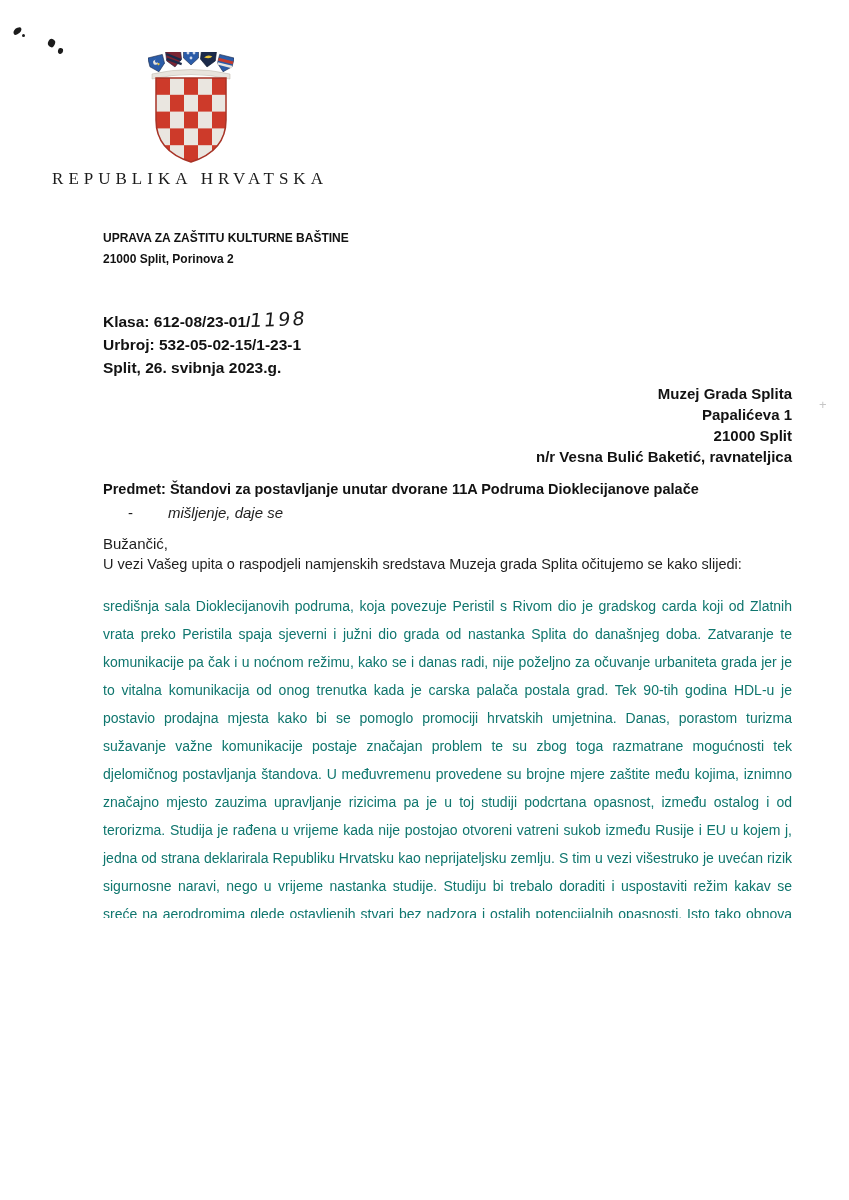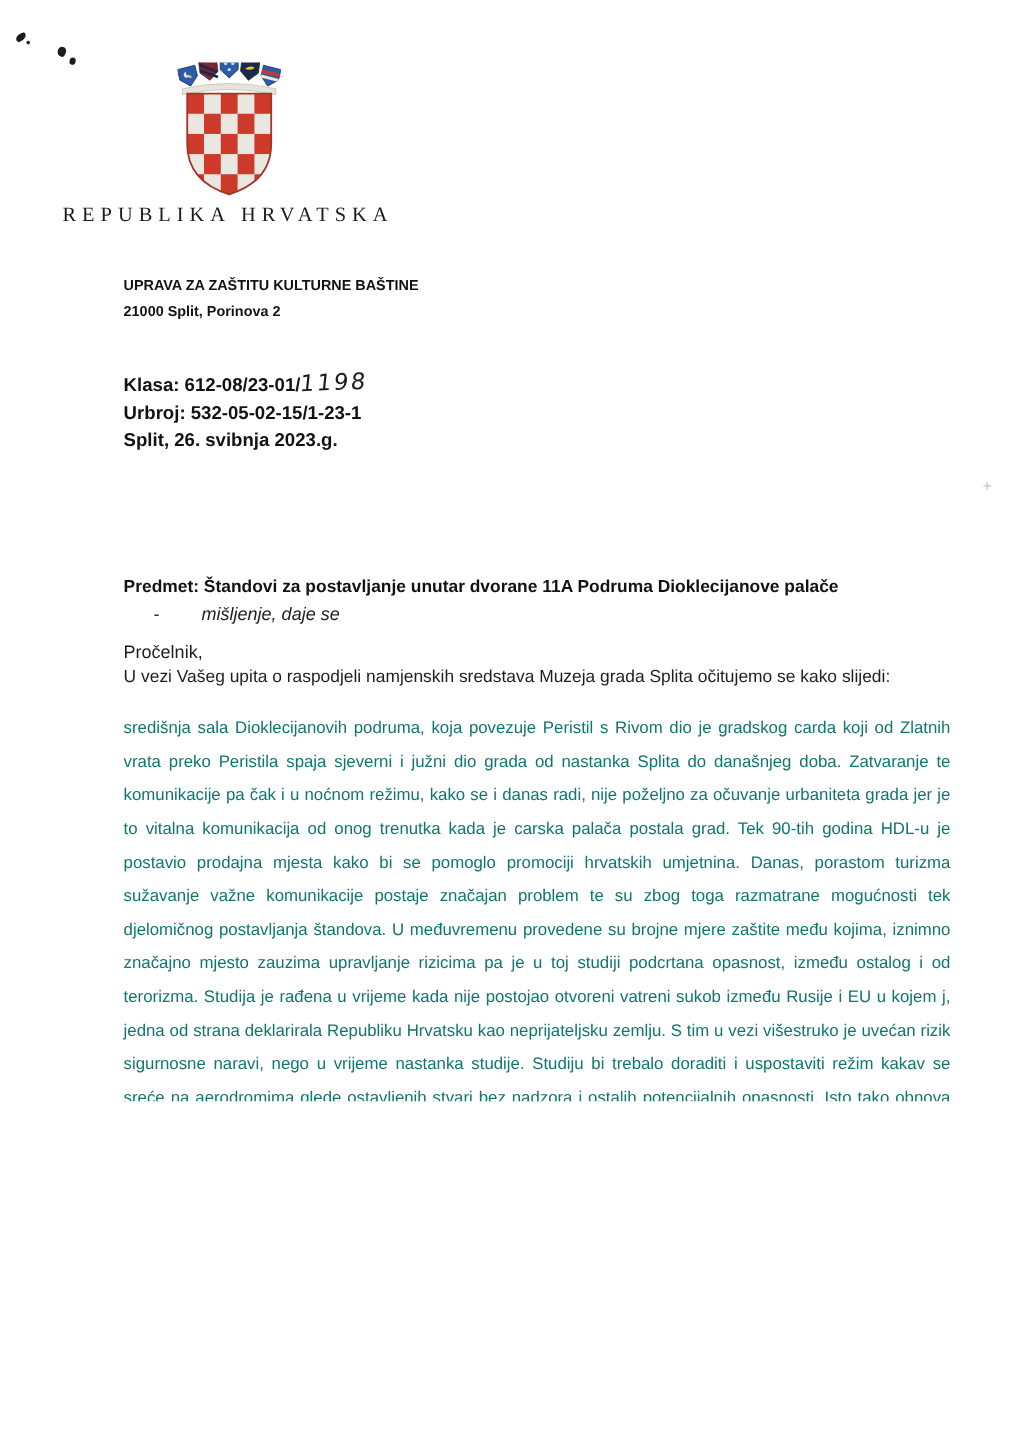--- a/index.html
+++ b/index.html
@@ -130,6 +130,12 @@
     <div class="nowrap">Split, 26. svibnja 2023.g.</div>
   </div>
 
+  <div class="abs recipient b right">
+    <div class="nowrap">Muzej Grada Splita</div>
+    <div class="nowrap">Papalićeva 1</div>
+    <div class="nowrap">21000 Split</div>
+    <div class="nowrap">n/r Vesna Bulić Baketić, ravnateljica</div>
+  </div>
 
   <div class="abs faint-mark">+</div>
 

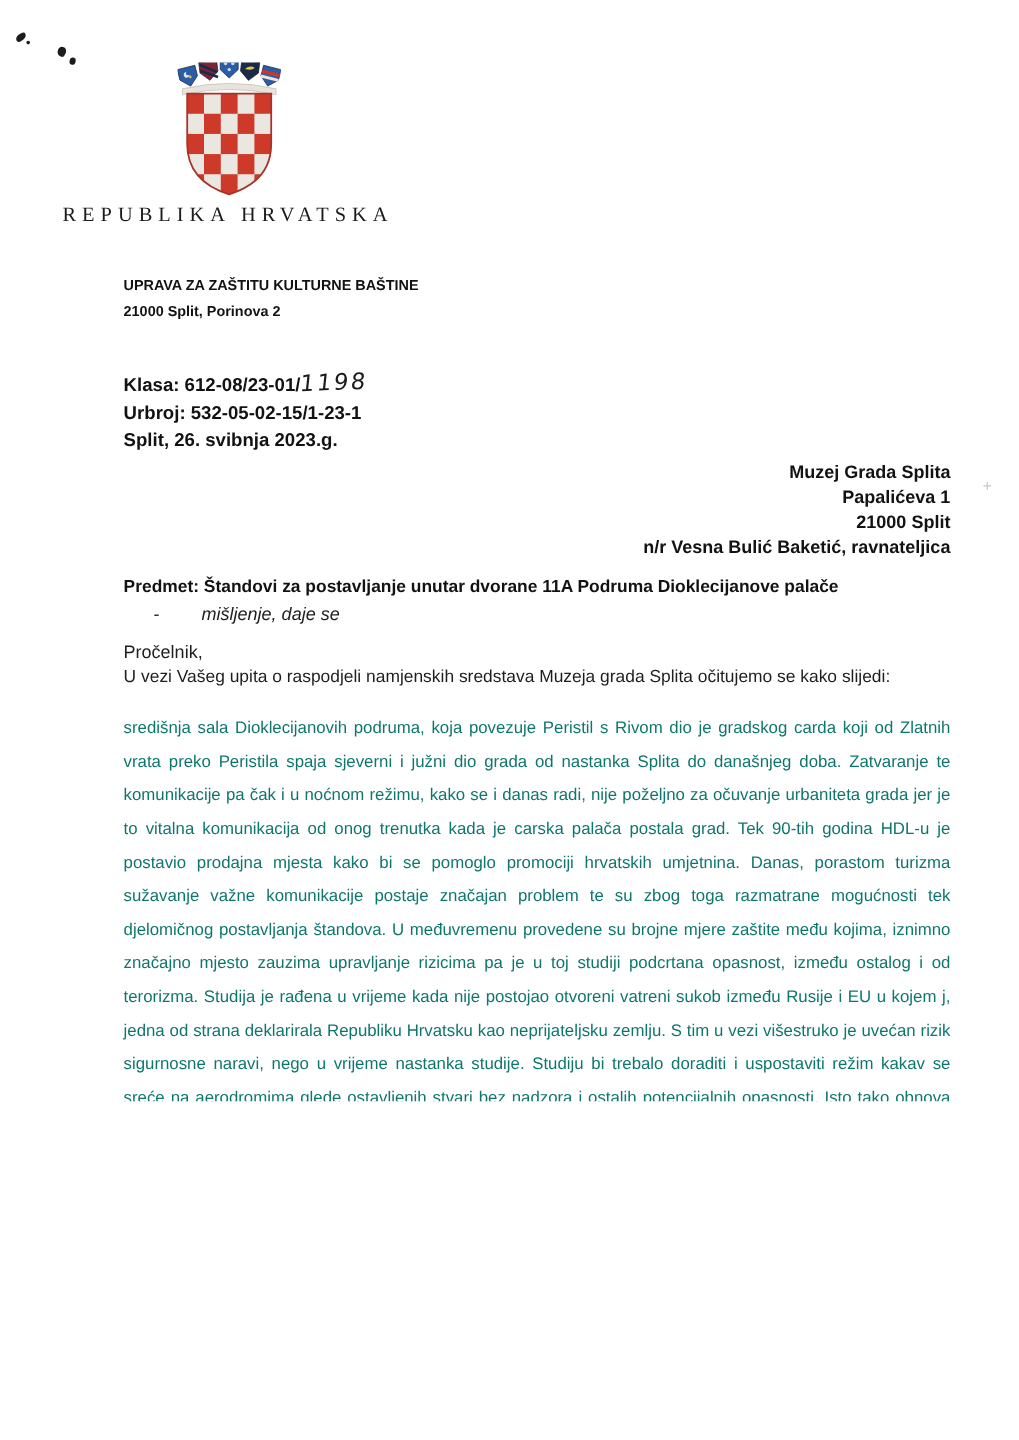--- a/index.html
+++ b/index.html
@@ -143,7 +143,7 @@
   <div class="abs subject-dash">-</div>
   <div class="abs subject-note nowrap">mišljenje, daje se</div>
 
-  <div class="abs salutation nowrap">Pročelnik,</div>
+  <div class="abs salutation nowrap">Bužančić,</div>
   <div class="abs intro nowrap">U vezi Vašeg upita o raspodjeli namjenskih sredstava Muzeja grada Splita očitujemo se kako slijedi:</div>
   <div class="abs paragraph z2">središnja sala Dioklecijanovih podruma, koja povezuje Peristil s Rivom dio je gradskog carda koji od Zlatnih vrata preko Peristila spaja sjeverni i južni dio grada od nastanka Splita do današnjeg doba. Zatvaranje te komunikacije pa čak i u noćnom režimu, kako se i danas radi, nije poželjno za očuvanje urbaniteta grada jer je to vitalna komunikacija od onog trenutka kada je carska palača postala grad. Tek 90-tih godina HDL-u je postavio prodajna mjesta kako bi se pomoglo promociji hrvatskih umjetnina. Danas, porastom turizma sužavanje važne komunikacije postaje značajan problem te su zbog toga razmatrane mogućnosti tek djelomičnog postavljanja štandova. U međuvremenu provedene su brojne mjere zaštite među kojima, iznimno značajno mjesto zauzima upravljanje rizicima pa je u toj studiji podcrtana opasnost, između ostalog i od terorizma. Studija je rađena u vrijeme kada nije postojao otvoreni vatreni sukob između Rusije i EU u kojem j, jedna od strana deklarirala Republiku Hrvatsku kao neprijateljsku zemlju. S tim u vezi višestruko je uvećan rizik sigurnosne naravi, nego u vrijeme nastanka studije. Studiju bi trebalo doraditi i uspostaviti režim kakav se sreće na aerodromima glede ostavljenih stvari bez nadzora i ostalih potencijalnih opasnosti. Isto tako obnova Dioklecijanovih podruma na tom dijelu nije ni započeta, glavna sala nije ni konzervirana, u Podrumima teče voda, u posebno prvom traveju gdje se miješa oborinska voda sa kanalizacijom pa bi postavljanje interijerskih elemenata u takav prostor bilo potpuno neprimjereno. Po završetku hitne konzervatorske sanacije bit će moguće napraviti projekt prezentacije tog prostora, u sklopu čega će se moći raspraviti i mogućnost eventualnog postavljanja ovakvih naprava, a do tada smatramo da te javne površine ne mogu biti korištene na današnji način jer je to izravno u koliziji sa konzervatorskim mjerama i smjernicama zadanih prilikom izrade Odluke o komunalnom redu. Centralna sala Podruma nije samo javna površina, već je ujedno prezentirani arheološki lokalitet te bi trebalo postupiti jednako kao kod sličnih situacija u Dioklecijanovoj palači.</div>
   <div class="abs regards nowrap">S poštovanjem,</div>

